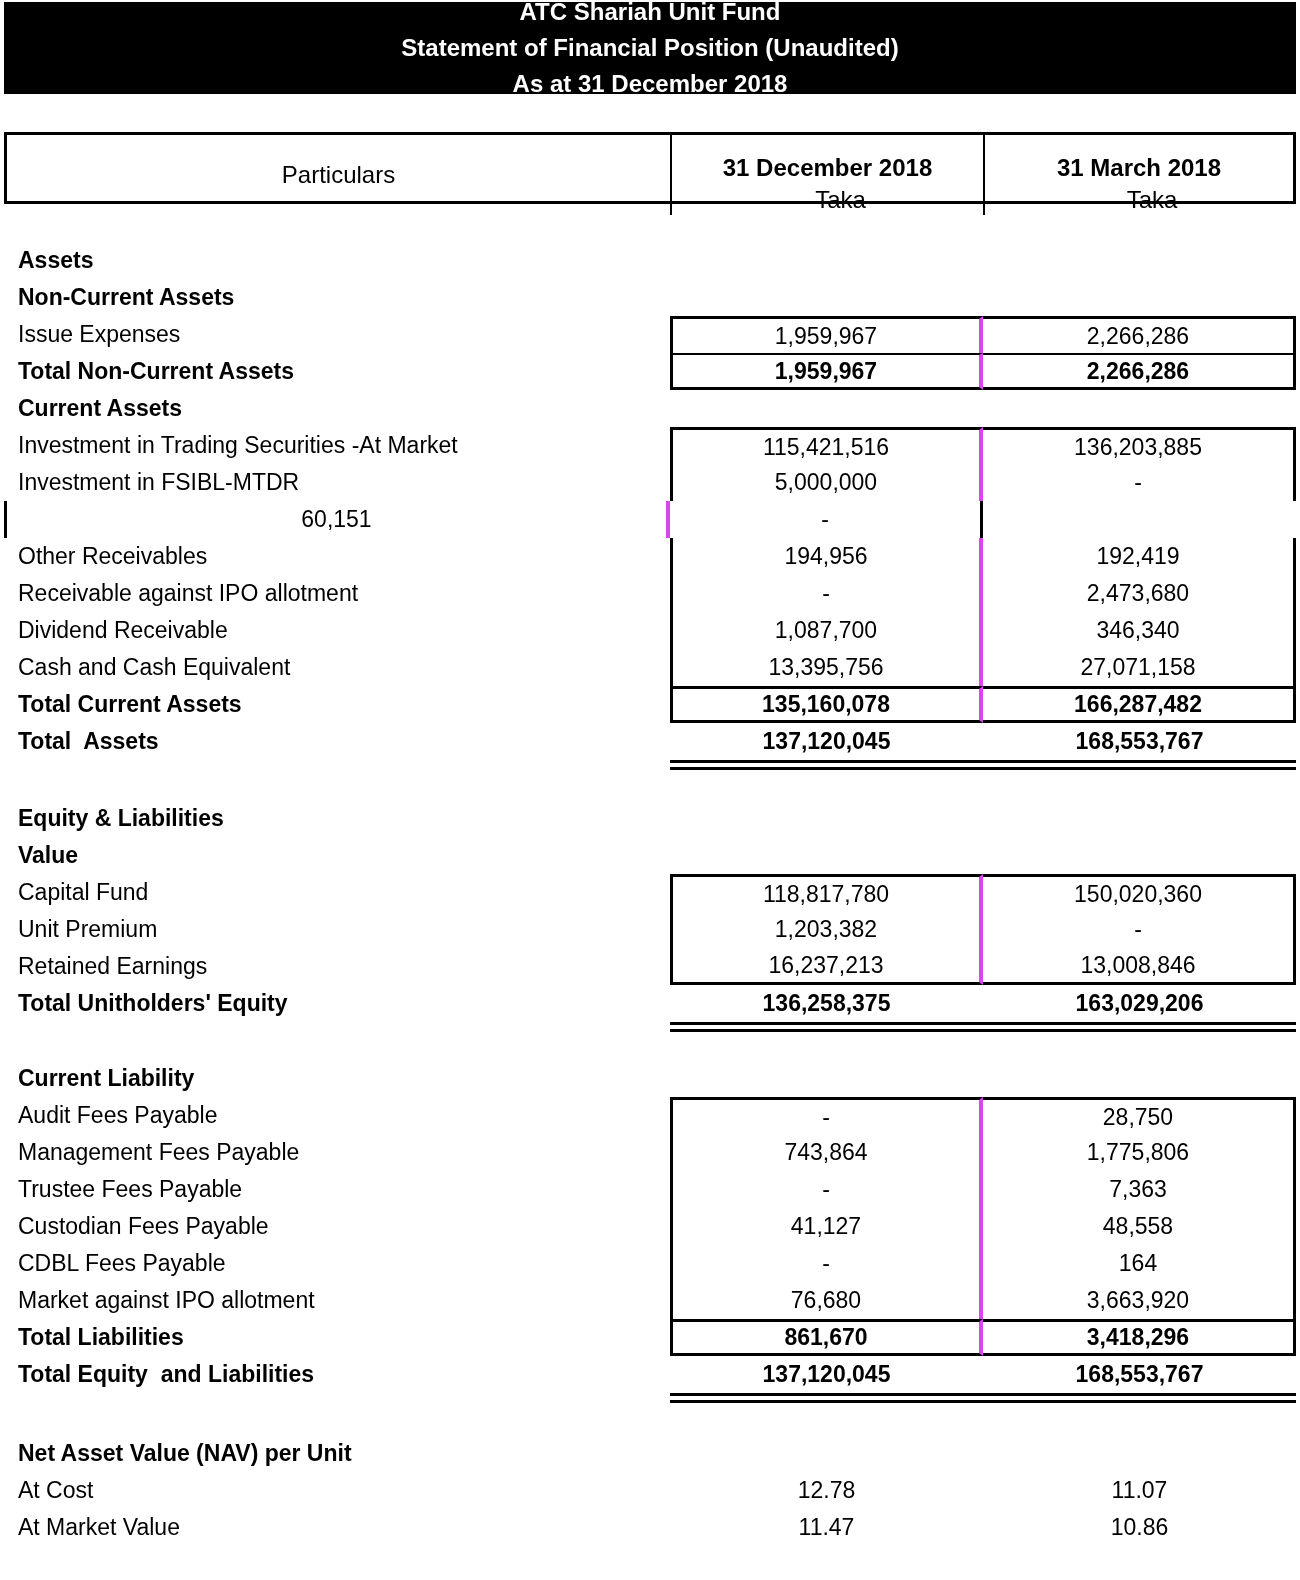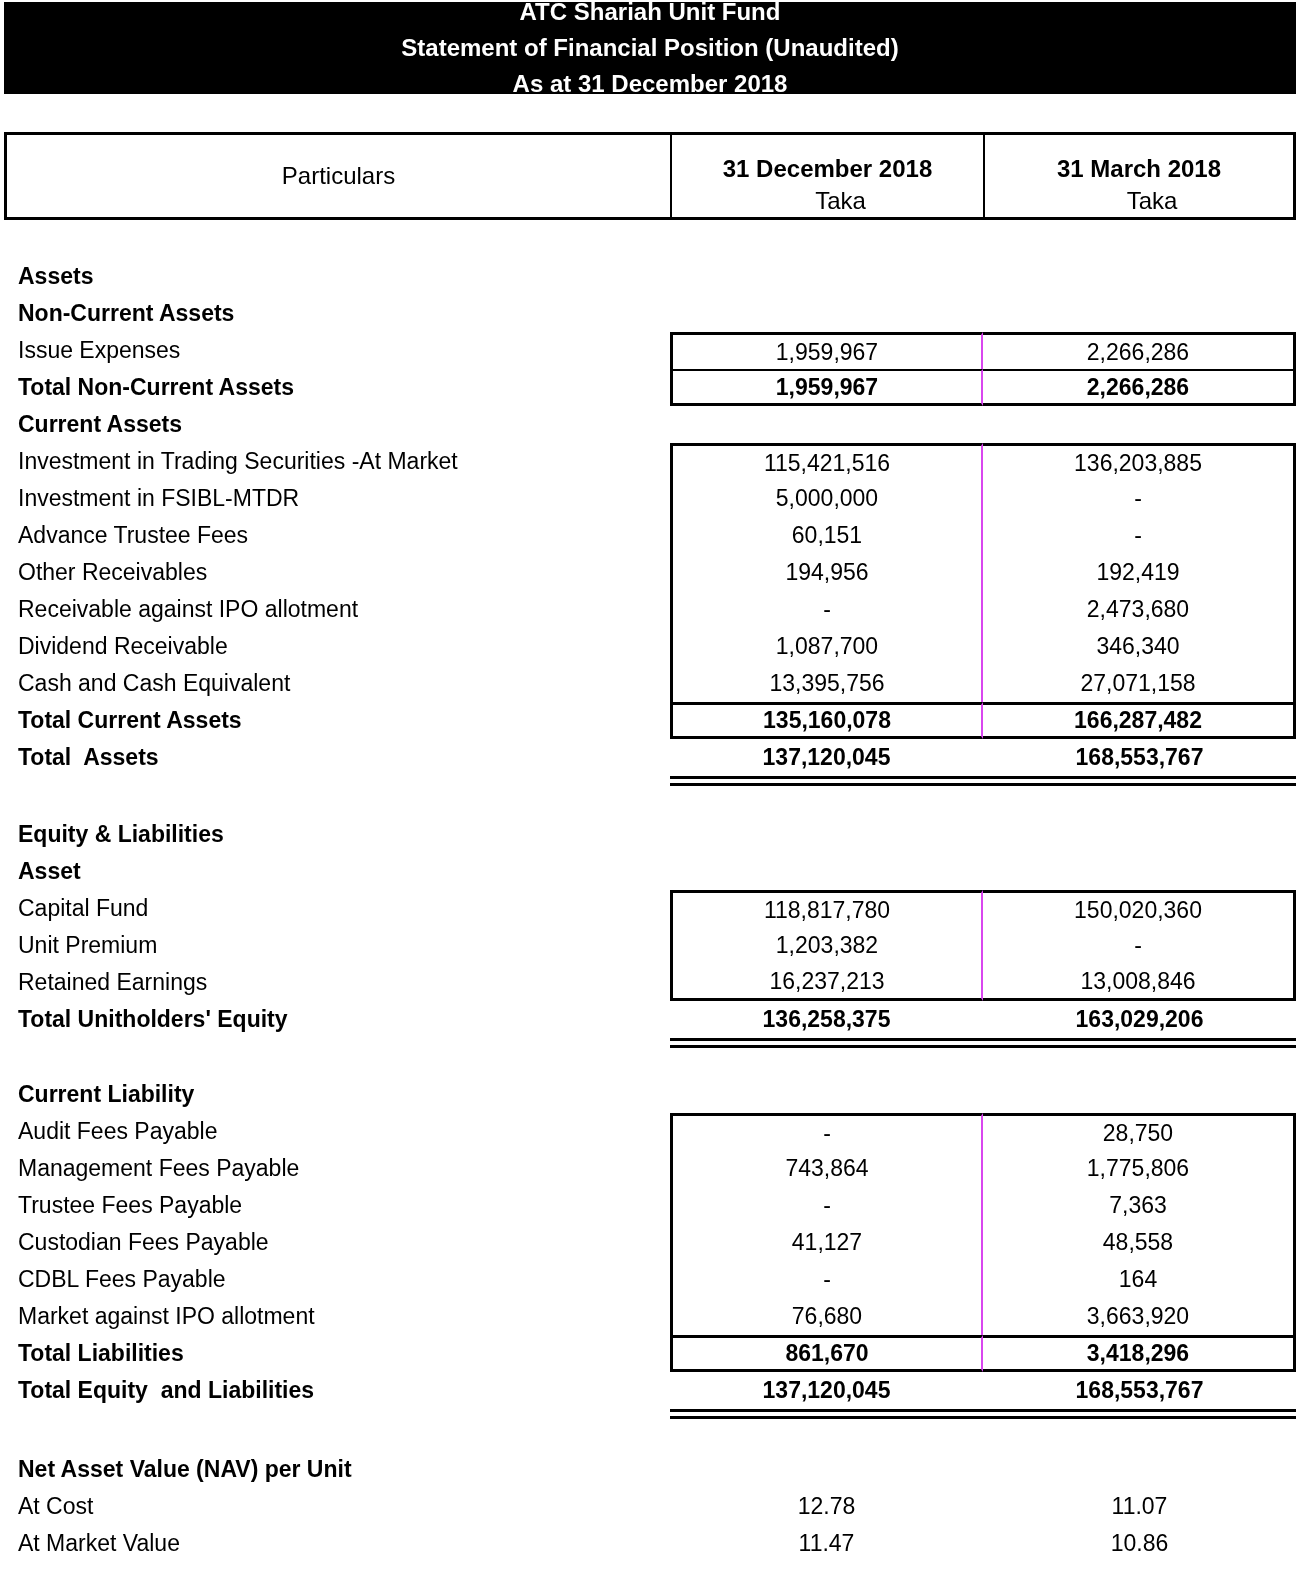--- a/index.html
+++ b/index.html
@@ -11,7 +11,7 @@
 
   .sp38{height:38px;} .sp30{height:30px;} .sp28{height:28px;} .sp32{height:32px;}
 
-  .htable{margin:0 4px;height:88px;box-sizing:border-box;border:3px solid #000;
+  .htable{margin:0 4px;height:72px;box-sizing:border-box;border:3px solid #000;
           display:grid;grid-template-columns:663px 313px auto;}
   .hc{display:flex;flex-direction:column;justify-content:center;text-align:center;}
   .hc-div{border-left:2px solid #000;}

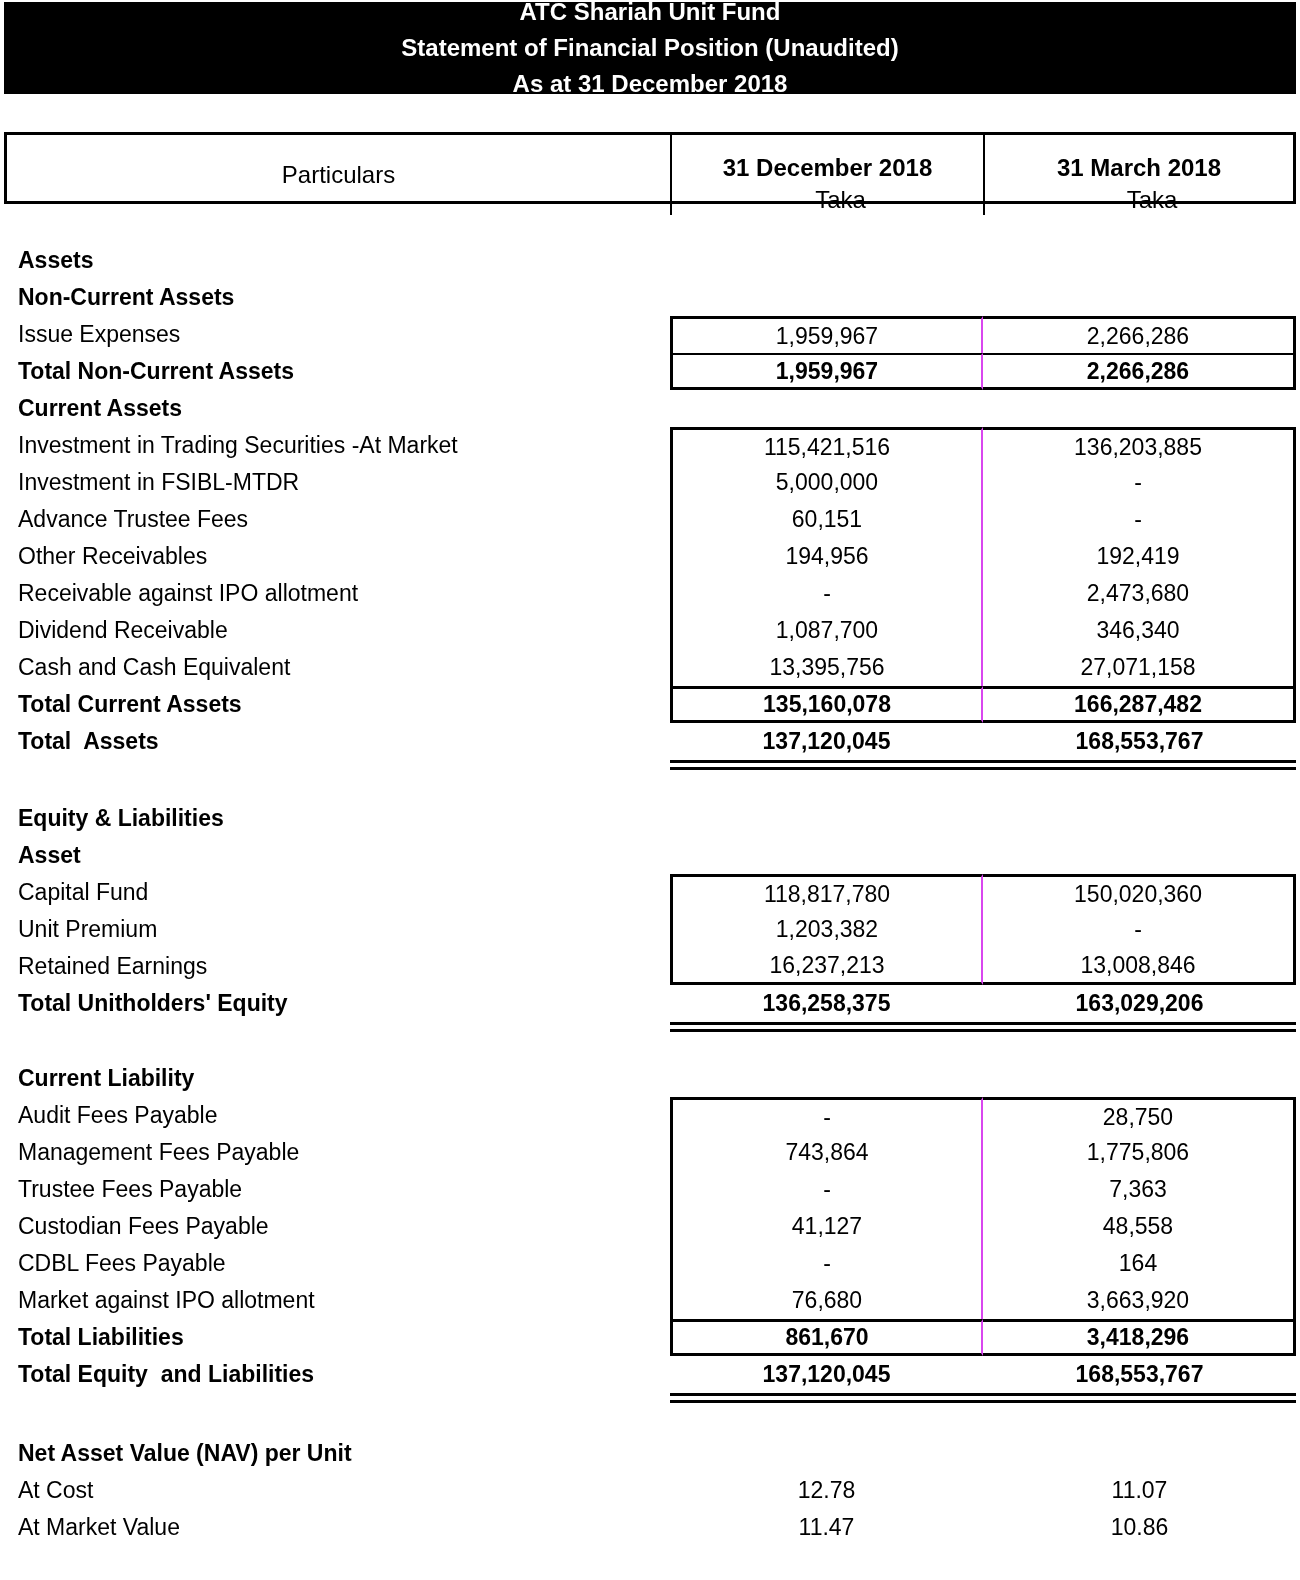--- a/index.html
+++ b/index.html
@@ -28,7 +28,7 @@
   .total .lab,.total .val{font-weight:bold;}
   .grand .lab,.grand .val{font-weight:bold;}
 
-  .box .v1{border-left:3px solid #000;border-right:2px solid #d946ef;}
+  .box .v1{border-left:3px solid #000;border-right:4px solid #d946ef;}
   .box .v2{border-right:3px solid #000;}
   .bt  .v1,.bt  .v2{border-top:3px solid #000;}
   .bt2 .v1,.bt2 .v2{border-top:2px solid #000;}

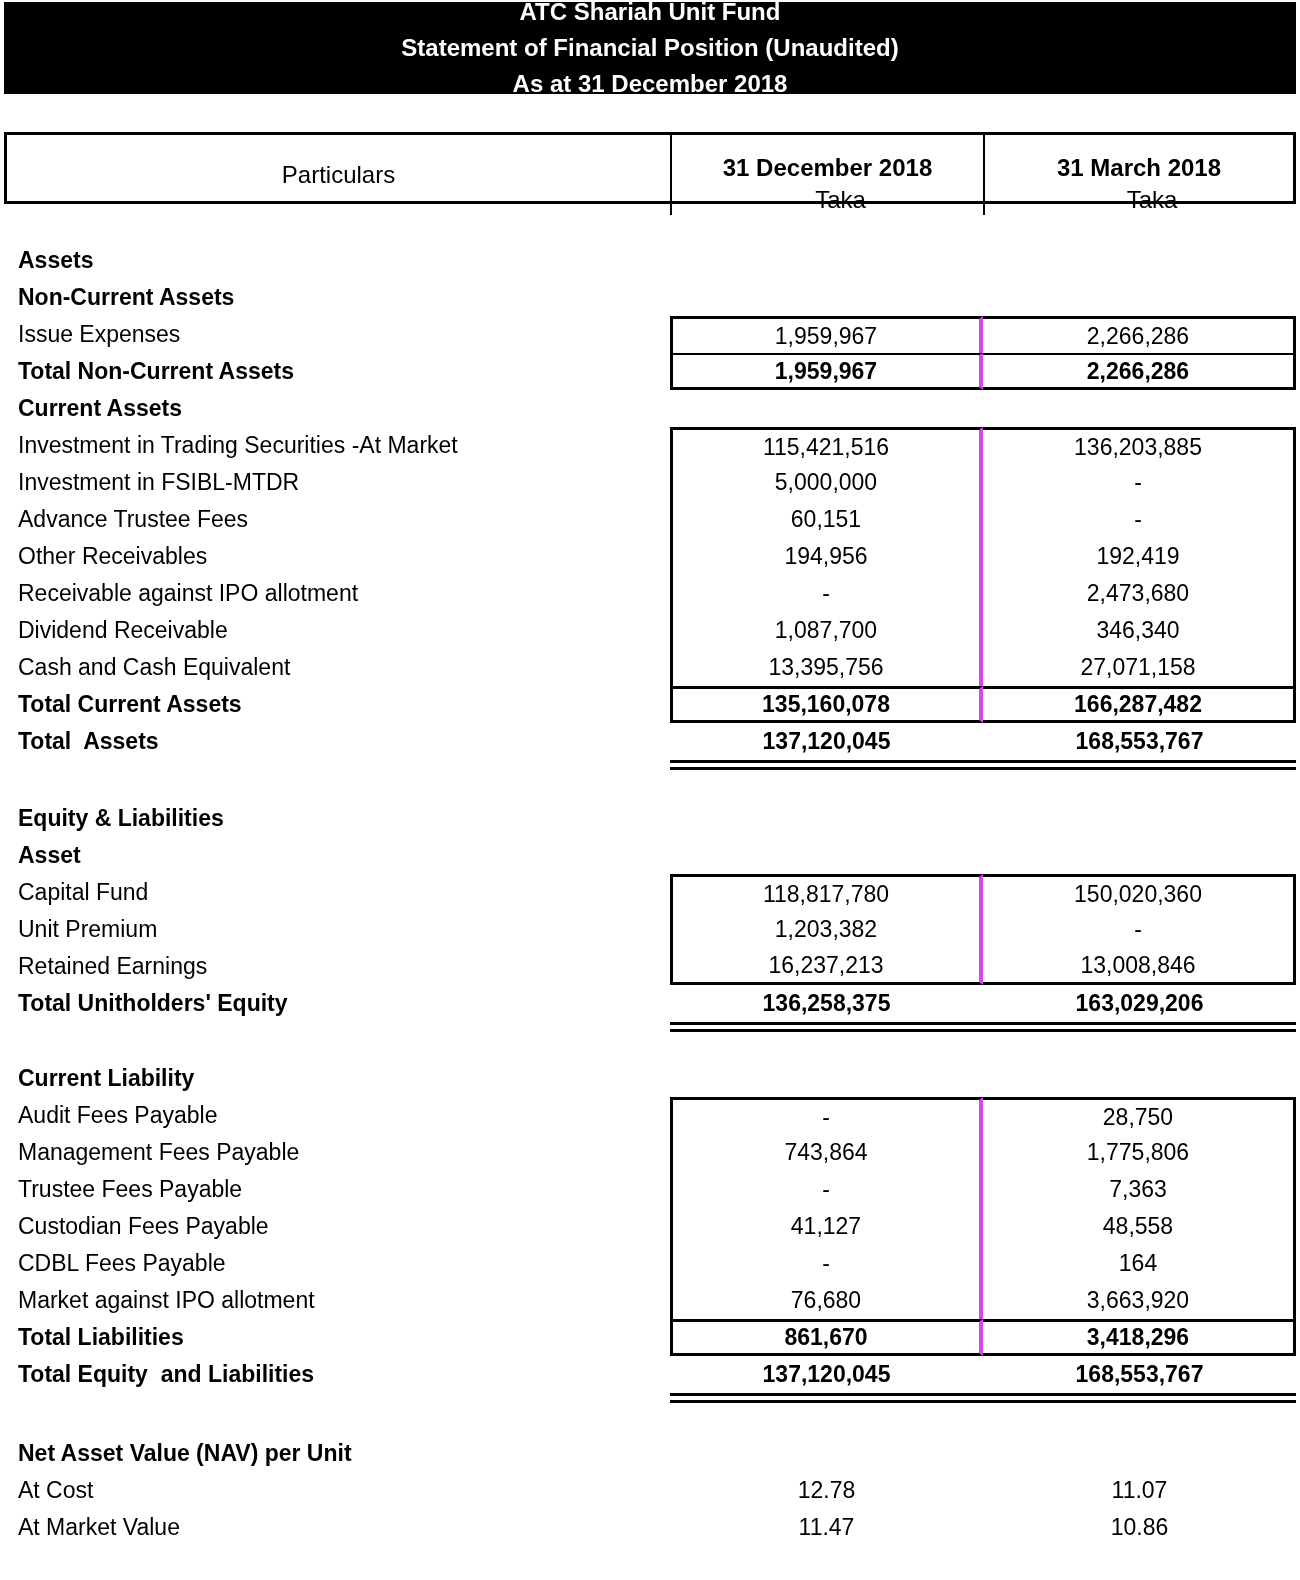--- a/index.html
+++ b/index.html
@@ -103,7 +103,6 @@
   </div>
 
   <div class="row box">
-    <span class="lab">Advance Trustee Fees</span>
     <span class="val v1">60,151</span>
     <span class="val v2">-</span>
   </div>

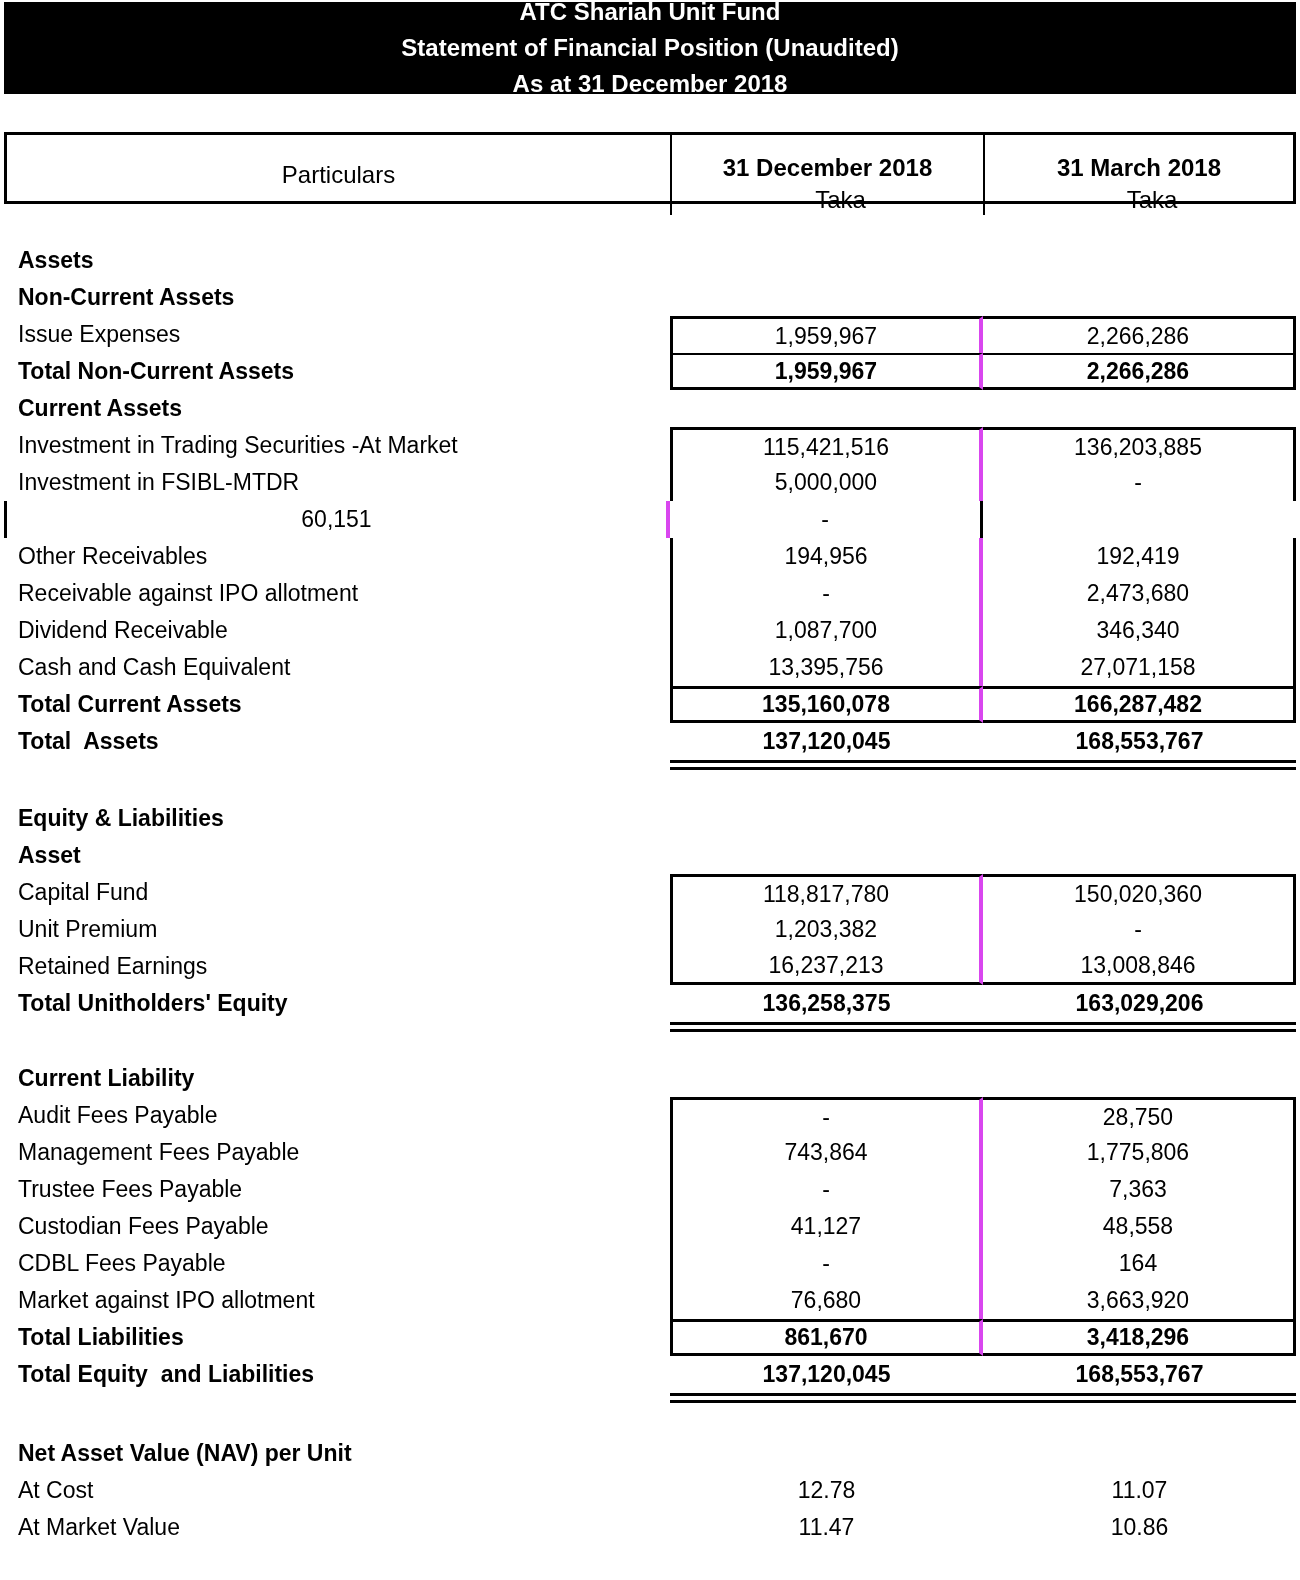--- a/index.html
+++ b/index.html
@@ -151,7 +151,7 @@
   </div>
 
   <div class="row sec">
-    <span class="lab">Asset</span>
+    <span class="lab">Value</span>
   </div>
 
   <div class="row box bt">

